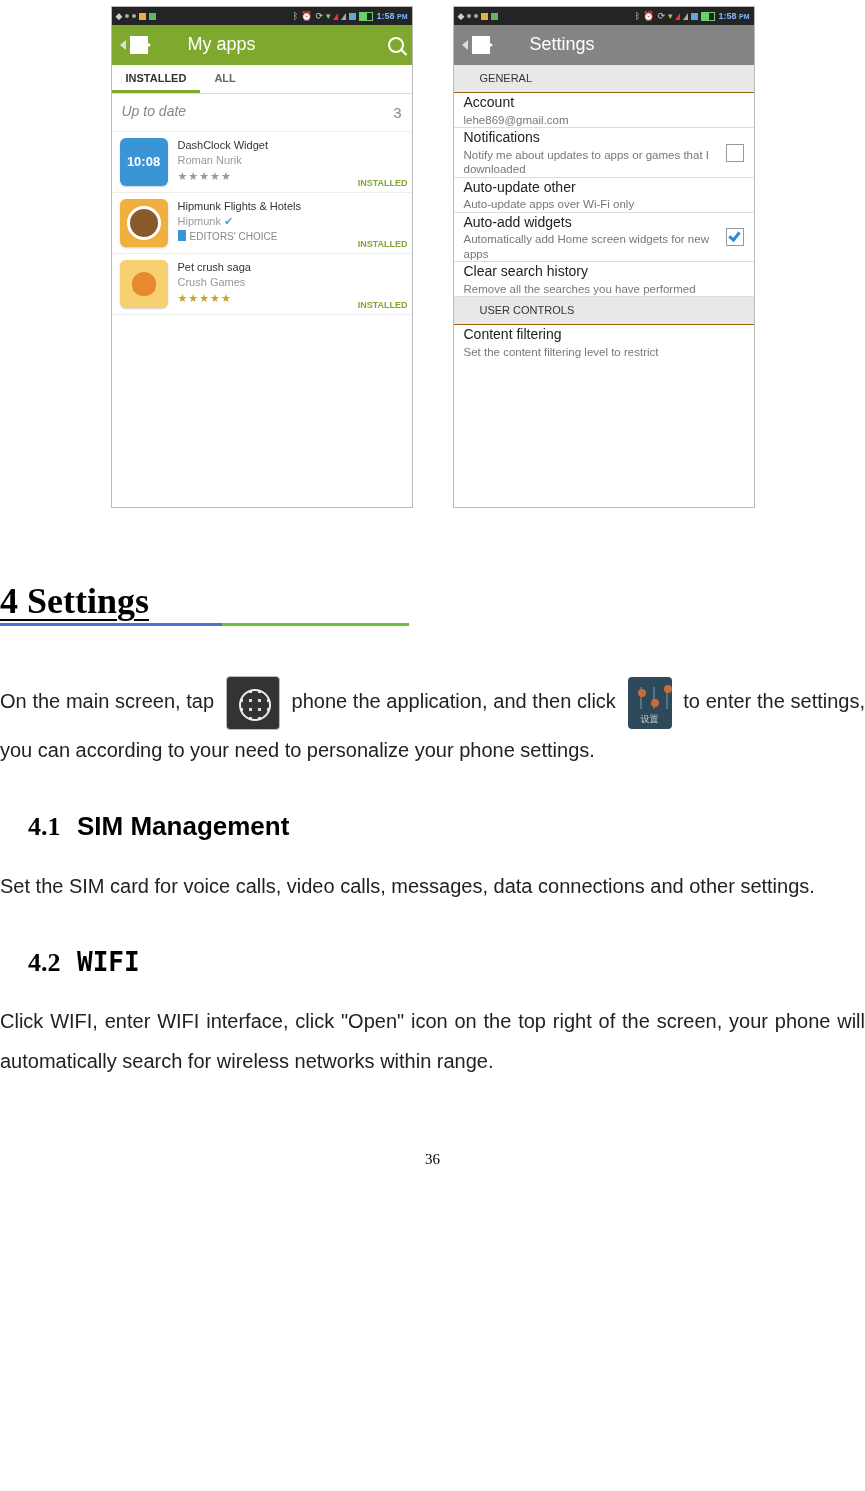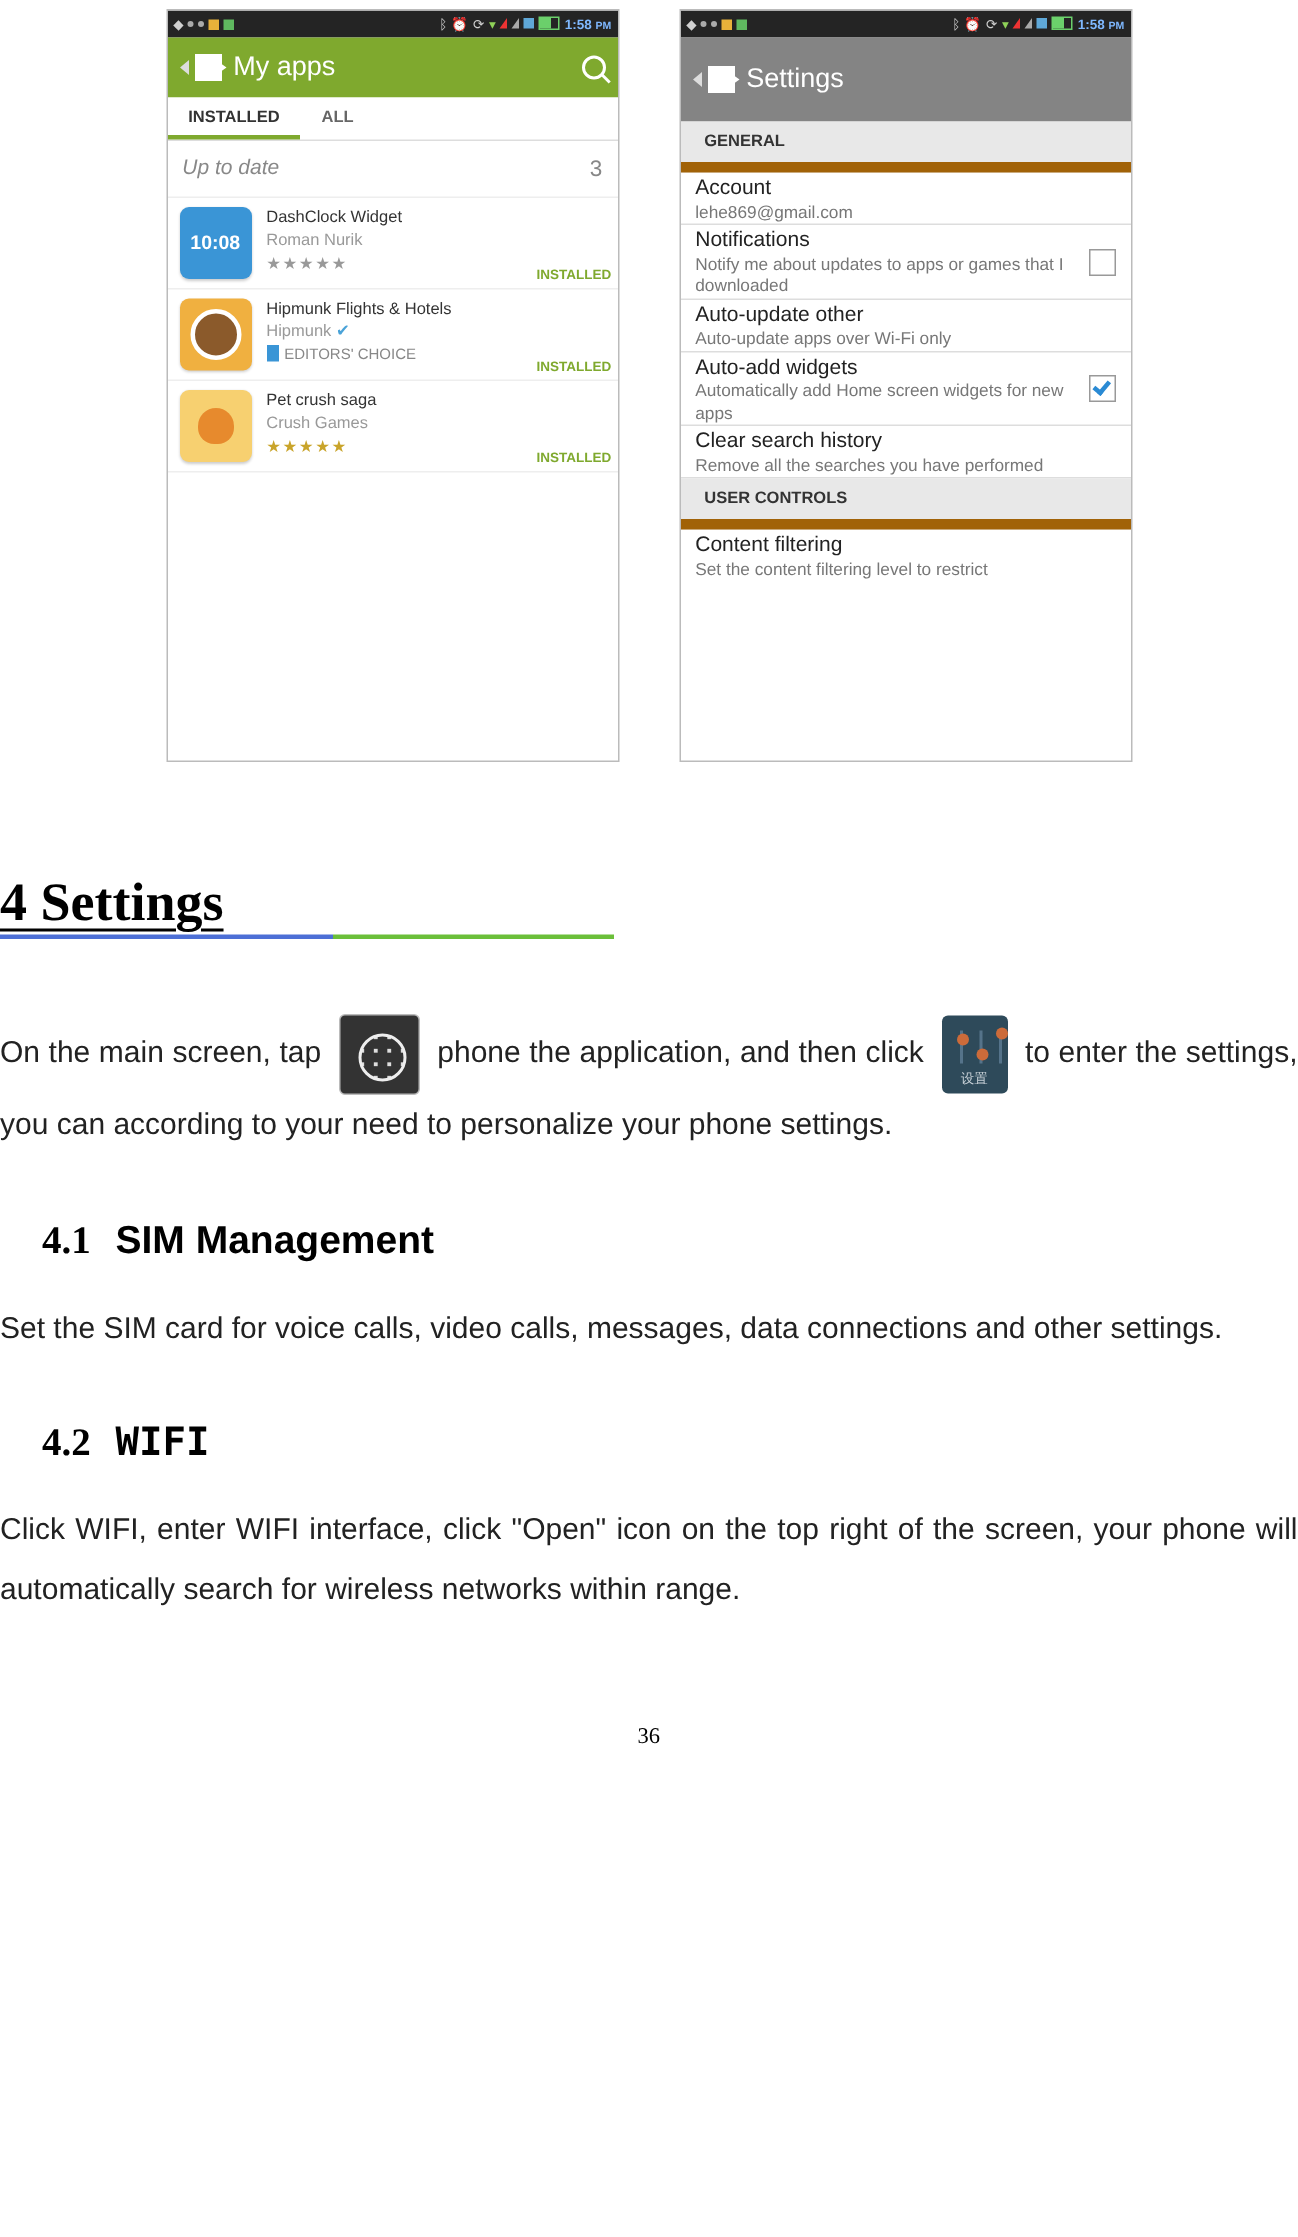--- a/index.html
+++ b/index.html
@@ -77,7 +77,7 @@
       width: 0; height: 0; border-top: 5px solid transparent; border-bottom: 5px solid transparent;
       border-left: 7px solid #fff;
     }
-    .appbar-title { flex:1; font-size:18px; font-weight: normal; }
+    .appbar-title { flex:1; font-size:18px; font-weight: normal; margin-left: 32px; }
     .search-ic {
       width: 12px; height: 12px; border: 2px solid #fff; border-radius: 50%; position: relative;
     }

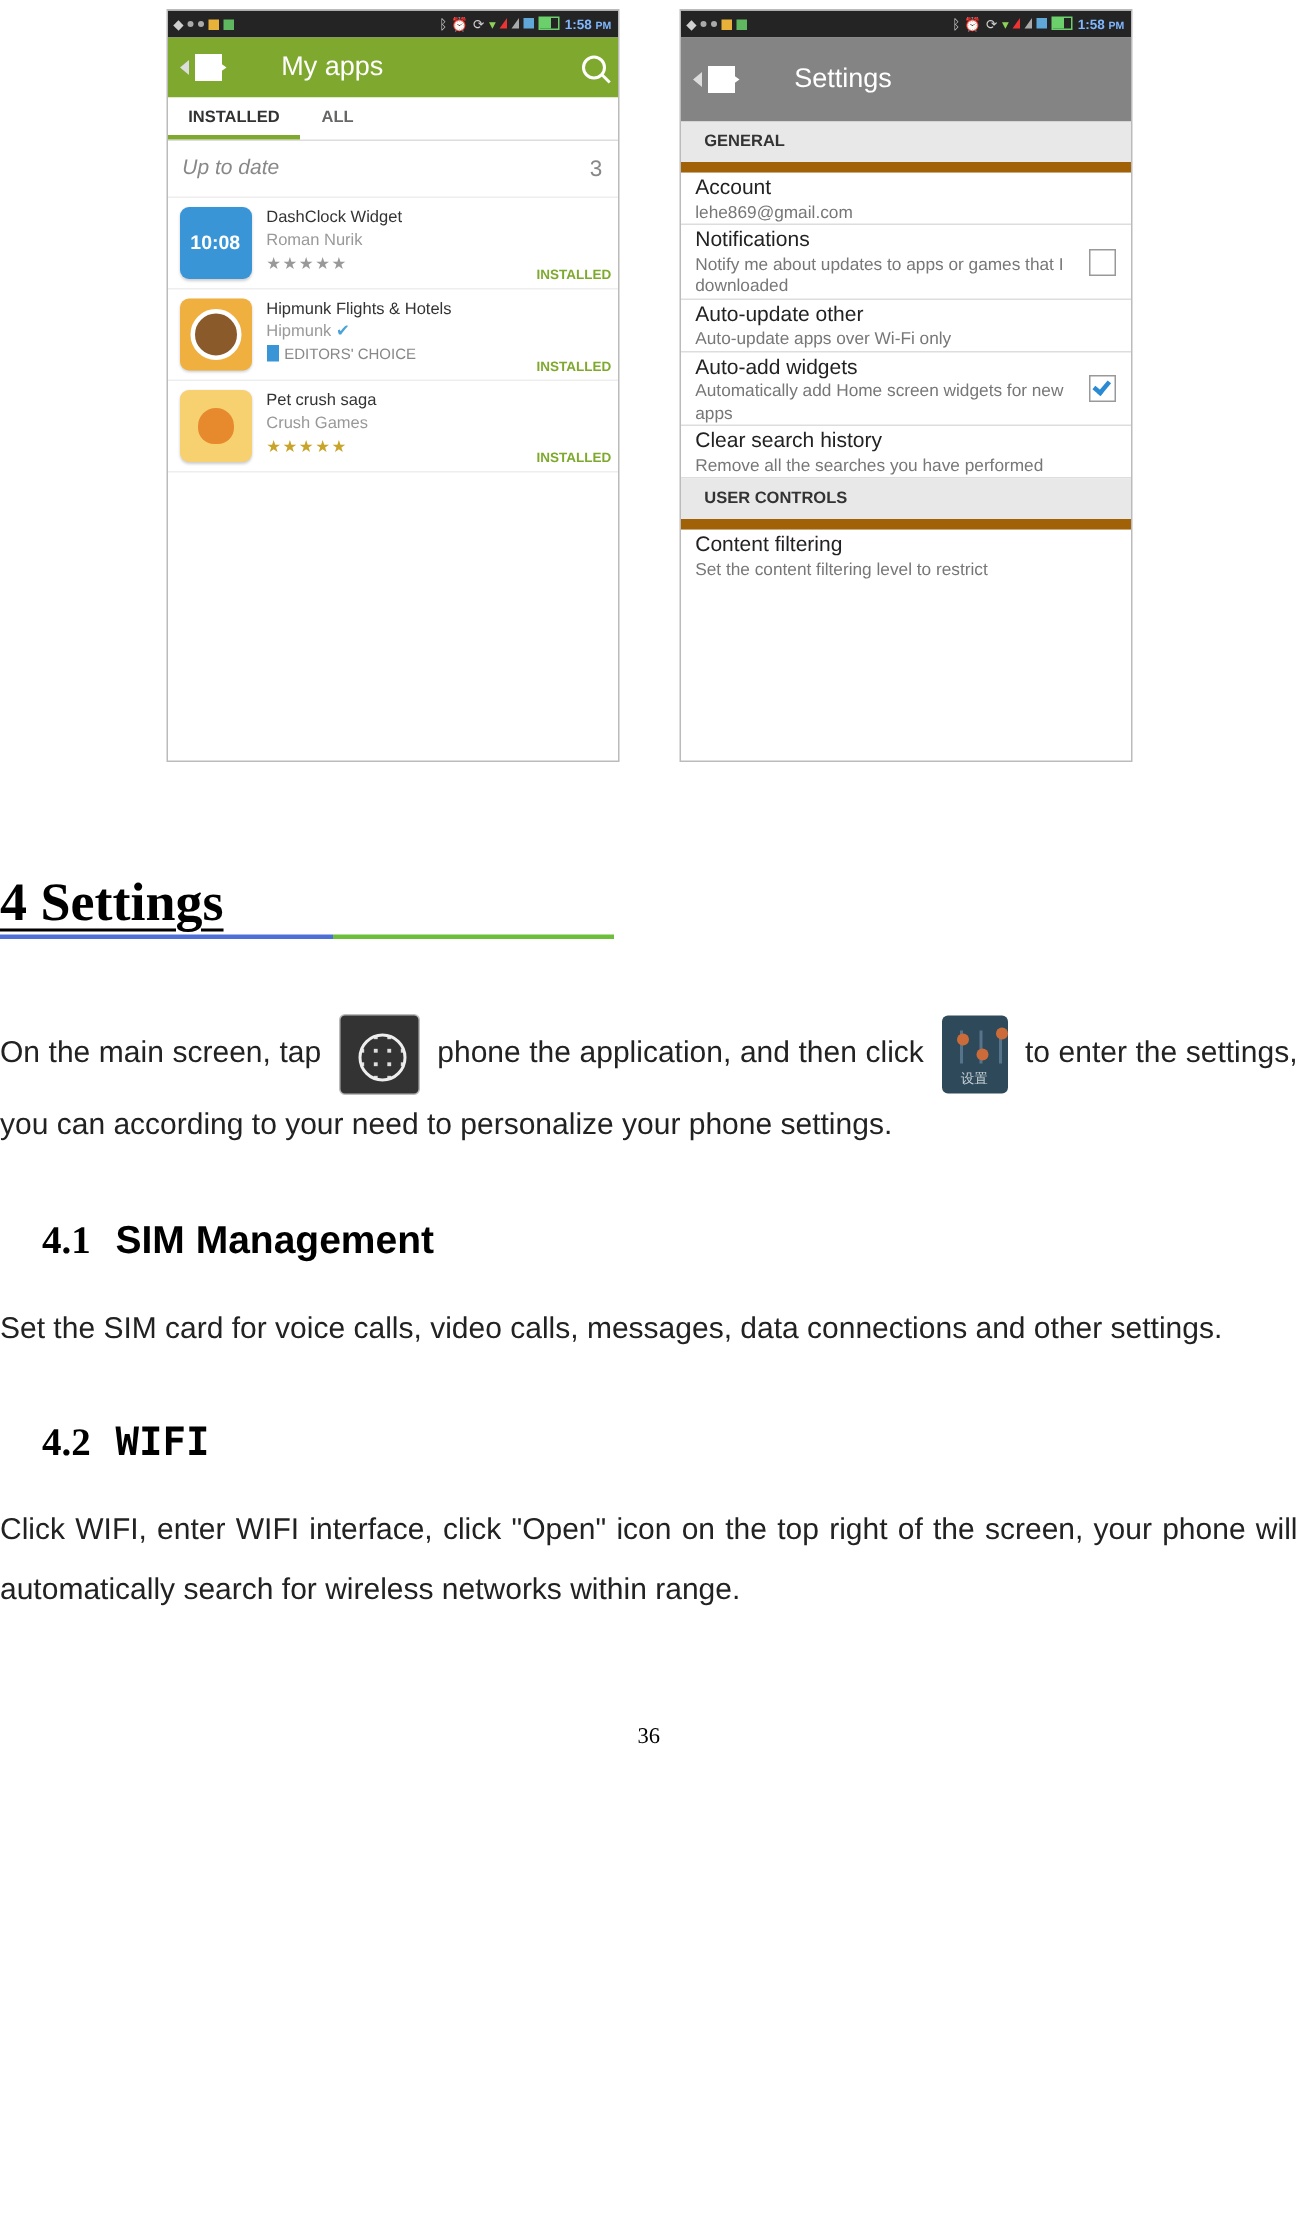--- a/index.html
+++ b/index.html
@@ -129,7 +129,7 @@
       display: flex;
       align-items: center;
       padding: 0 8px;
-      height: 56px;
+      height: 40px;
     }
     .appbar-set .back-ic { width:0;height:0;border-top:5px solid transparent;border-bottom:5px solid transparent;border-right:6px solid #ddd; margin-right:4px; }
     .set-section {

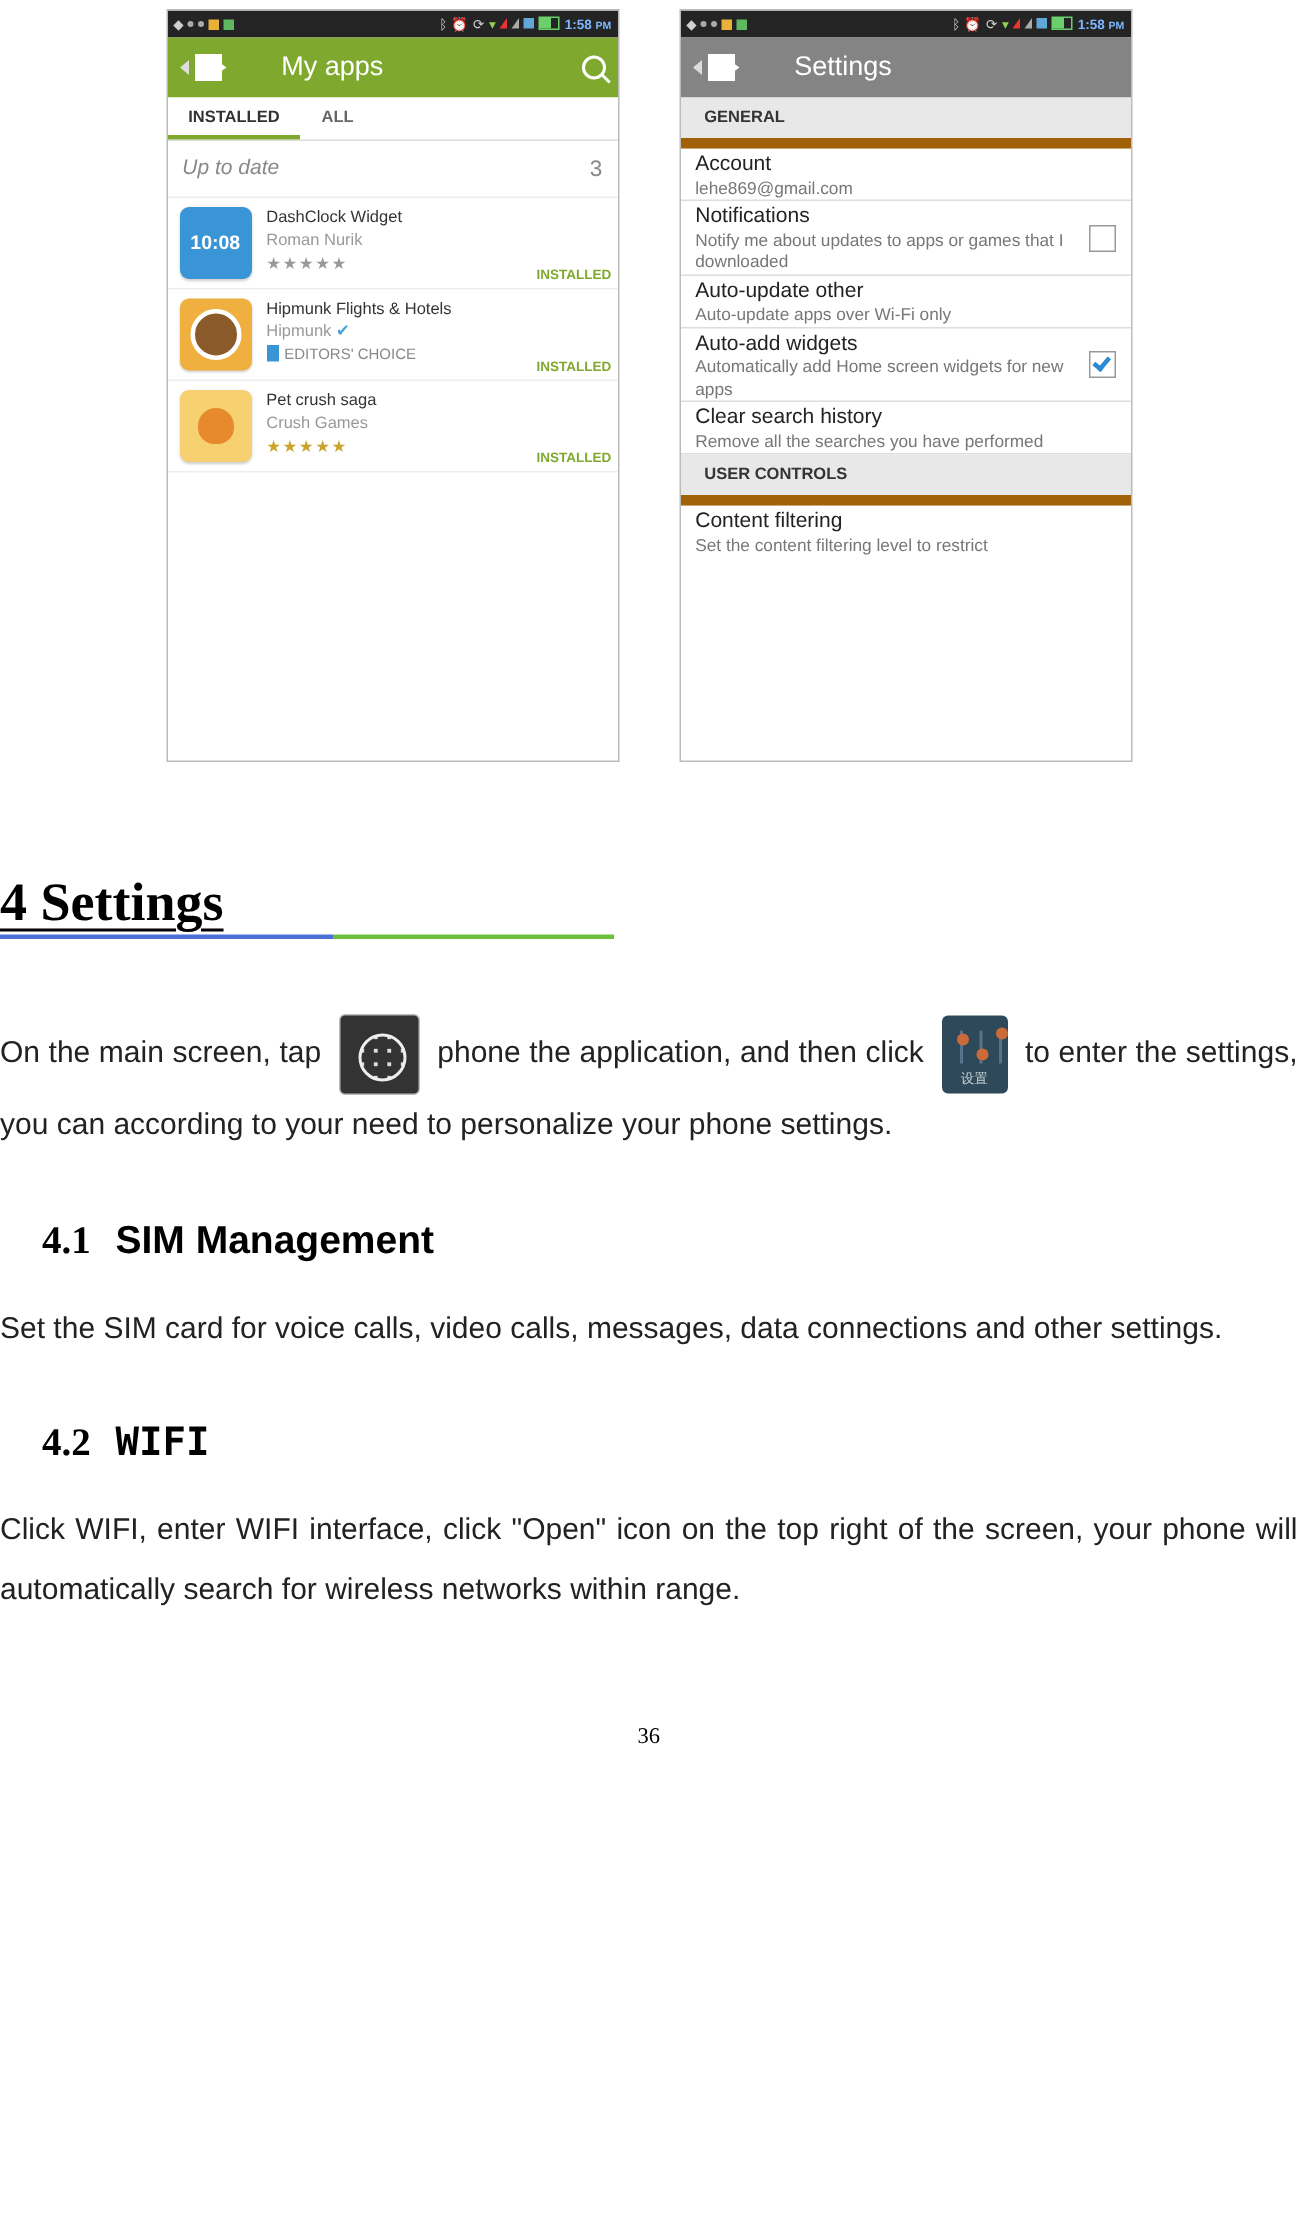--- a/index.html
+++ b/index.html
@@ -133,8 +133,8 @@
     }
     .appbar-set .back-ic { width:0;height:0;border-top:5px solid transparent;border-bottom:5px solid transparent;border-right:6px solid #ddd; margin-right:4px; }
     .set-section {
-      background:#e8e8e8; padding:6px 16px; font-size:11px; font-weight:bold; color:#333;
-      border-bottom:7px solid #a16207;
+      background:#e8e8e8; padding:6px 26px; font-size:11px; font-weight:normal; color:#333;
+      border-bottom:1px solid #a16207;
     }
     .set-item {
       padding:0 10px; border-bottom:1px solid #ddd; display:flex; justify-content:space-between; align-items:center;

